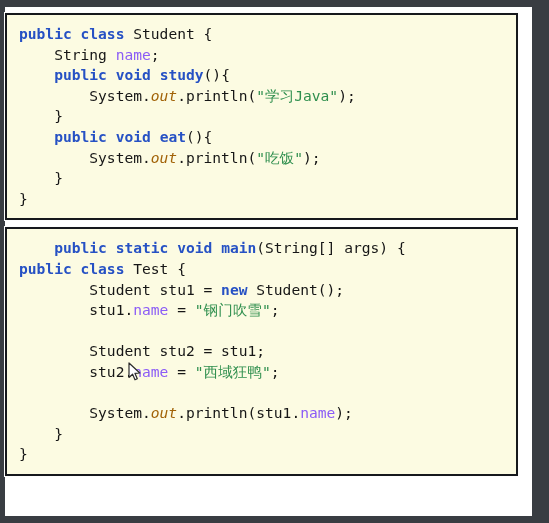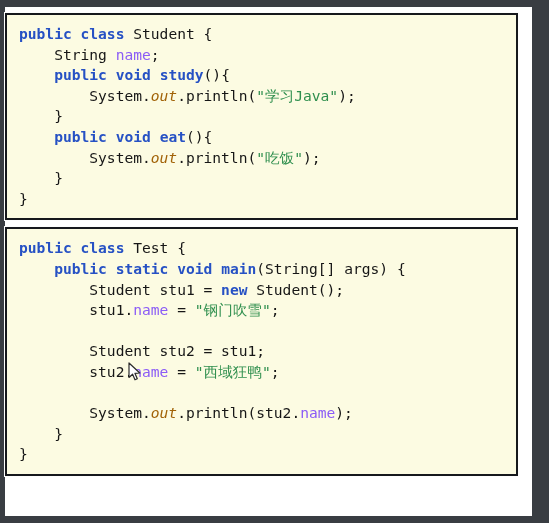--- a/index.html
+++ b/index.html
@@ -110,8 +110,8 @@
           <div class="code-line"><span class="t-plain">}</span></div>
         </div>
         <div class="code-block">
+          <div class="code-line"><span class="t-plain">    </span><span class="t-kw">public</span><span class="t-plain"> </span><span class="t-kw">static</span><span class="t-plain"> </span><span class="t-kw">void</span><span class="t-plain"> </span><span class="t-kw">main</span><span class="t-plain">(String[] args) {</span></div>
           <div class="code-line"><span class="t-kw">public</span><span class="t-plain"> </span><span class="t-kw">class</span><span class="t-plain"> Test {</span></div>
-          <div class="code-line"><span class="t-plain">    </span><span class="t-kw">public</span><span class="t-plain"> </span><span class="t-kw">static</span><span class="t-plain"> </span><span class="t-kw">void</span><span class="t-plain"> </span><span class="t-kw">main</span><span class="t-plain">(String[] args) {</span></div>
           <div class="code-line"><span class="t-plain">        Student stu1 = </span><span class="t-kw">new</span><span class="t-plain"> Student();</span></div>
           <div class="code-line"><span class="t-plain">        stu1.</span><span class="t-field">name</span><span class="t-plain"> = </span><span class="t-str">"钢门吹雪"</span><span class="t-plain">;</span></div>
           <div class="code-line"><span class="t-plain"> </span></div>

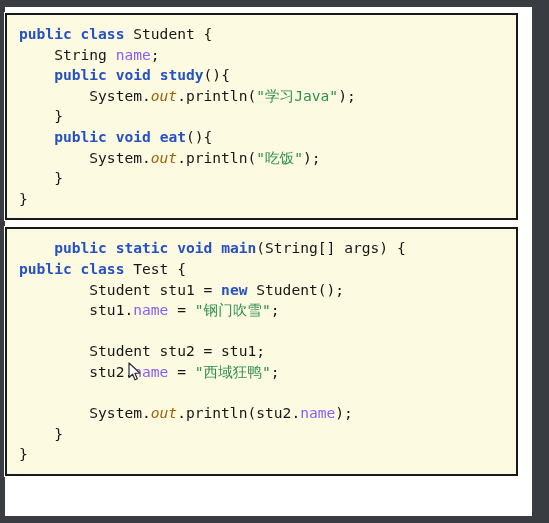--- a/index.html
+++ b/index.html
@@ -118,6 +118,7 @@
           <div class="code-line"><span class="t-plain">        Student stu2 = stu1;</span></div>
           <div class="code-line"><span class="t-plain">        stu2.</span><span class="t-field">name</span><span class="t-plain"> = </span><span class="t-str">"西域狂鸭"</span><span class="t-plain">;</span></div>
           <div class="code-line"><span class="t-plain"> </span></div>
+          <div class="code-line"><span class="t-plain">        System.</span><span class="t-out">out</span><span class="t-plain">.println(stu1.</span><span class="t-field">name</span><span class="t-plain">);</span></div>
           <div class="code-line"><span class="t-plain">        System.</span><span class="t-out">out</span><span class="t-plain">.println(stu2.</span><span class="t-field">name</span><span class="t-plain">);</span></div>
           <div class="code-line"><span class="t-plain">    }</span></div>
           <div class="code-line"><span class="t-plain">}</span></div>

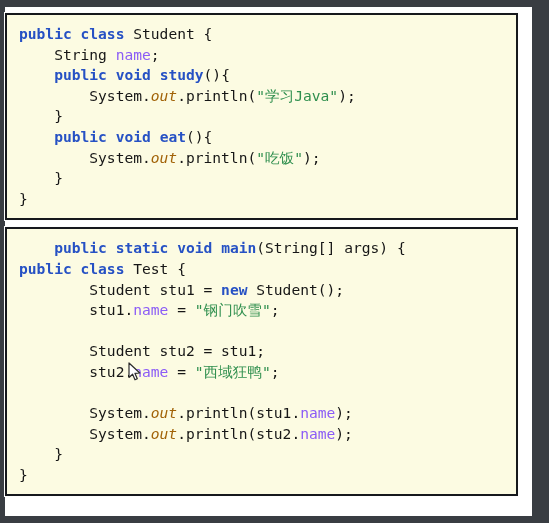--- a/index.html
+++ b/index.html
@@ -119,7 +119,6 @@
           <div class="code-line"><span class="t-plain">        stu2.</span><span class="t-field">name</span><span class="t-plain"> = </span><span class="t-str">"西域狂鸭"</span><span class="t-plain">;</span></div>
           <div class="code-line"><span class="t-plain"> </span></div>
           <div class="code-line"><span class="t-plain">        System.</span><span class="t-out">out</span><span class="t-plain">.println(stu1.</span><span class="t-field">name</span><span class="t-plain">);</span></div>
-          <div class="code-line"><span class="t-plain">        System.</span><span class="t-out">out</span><span class="t-plain">.println(stu2.</span><span class="t-field">name</span><span class="t-plain">);</span></div>
           <div class="code-line"><span class="t-plain">    }</span></div>
           <div class="code-line"><span class="t-plain">}</span></div>
         </div>

